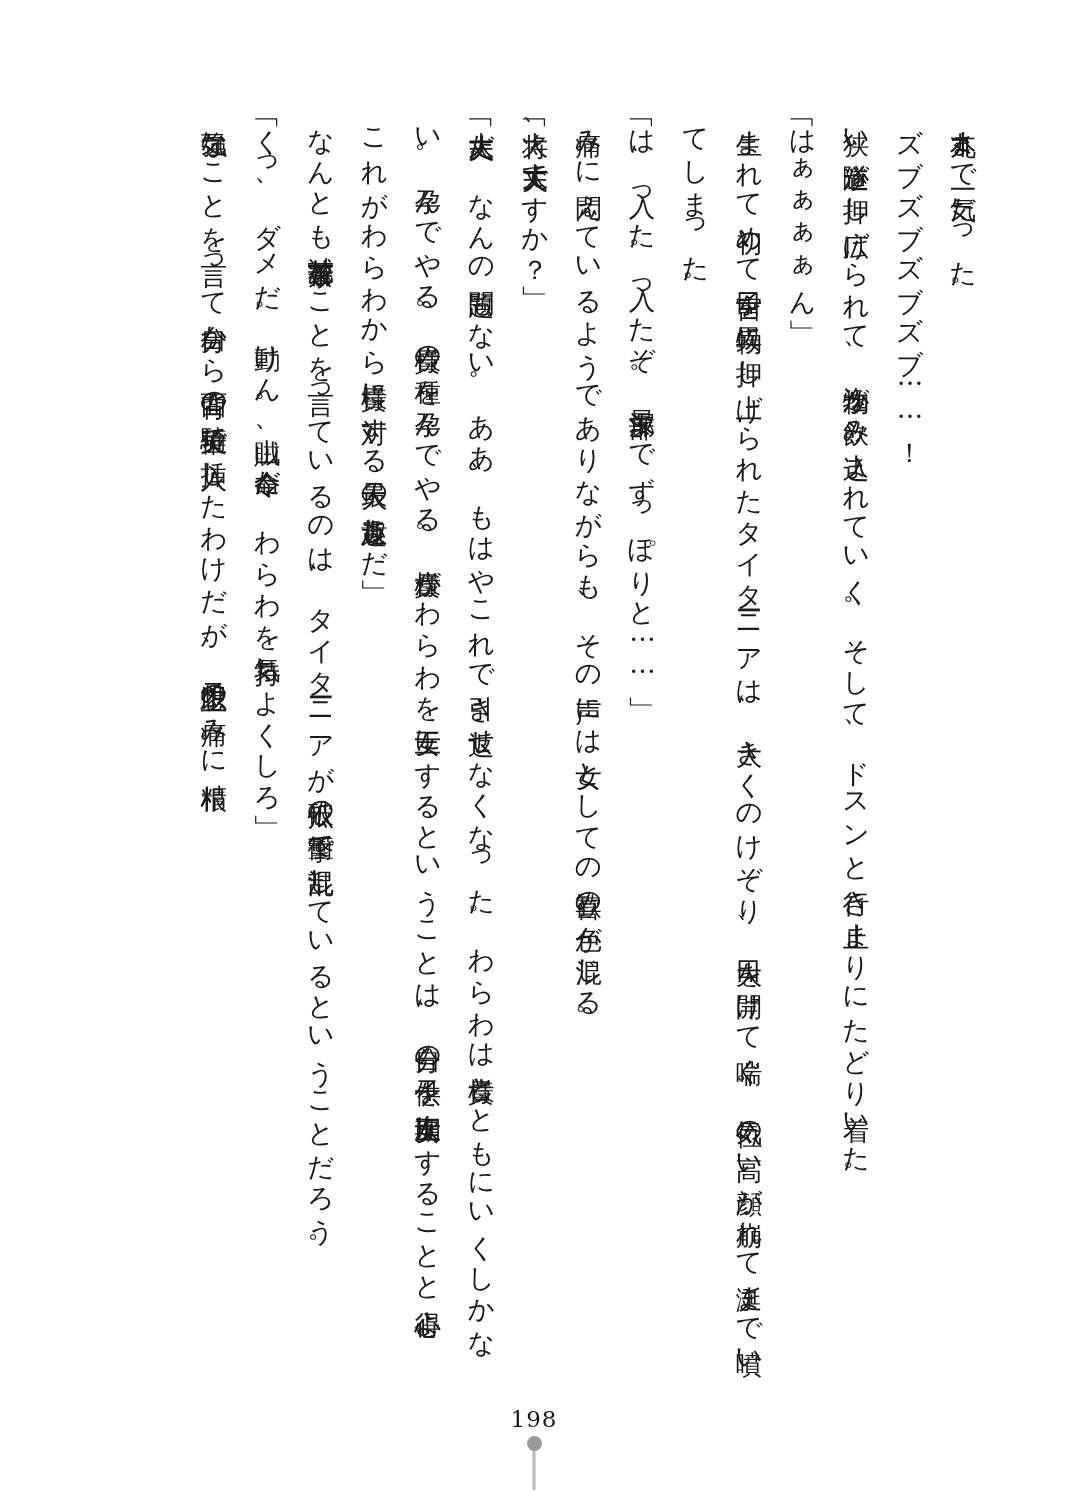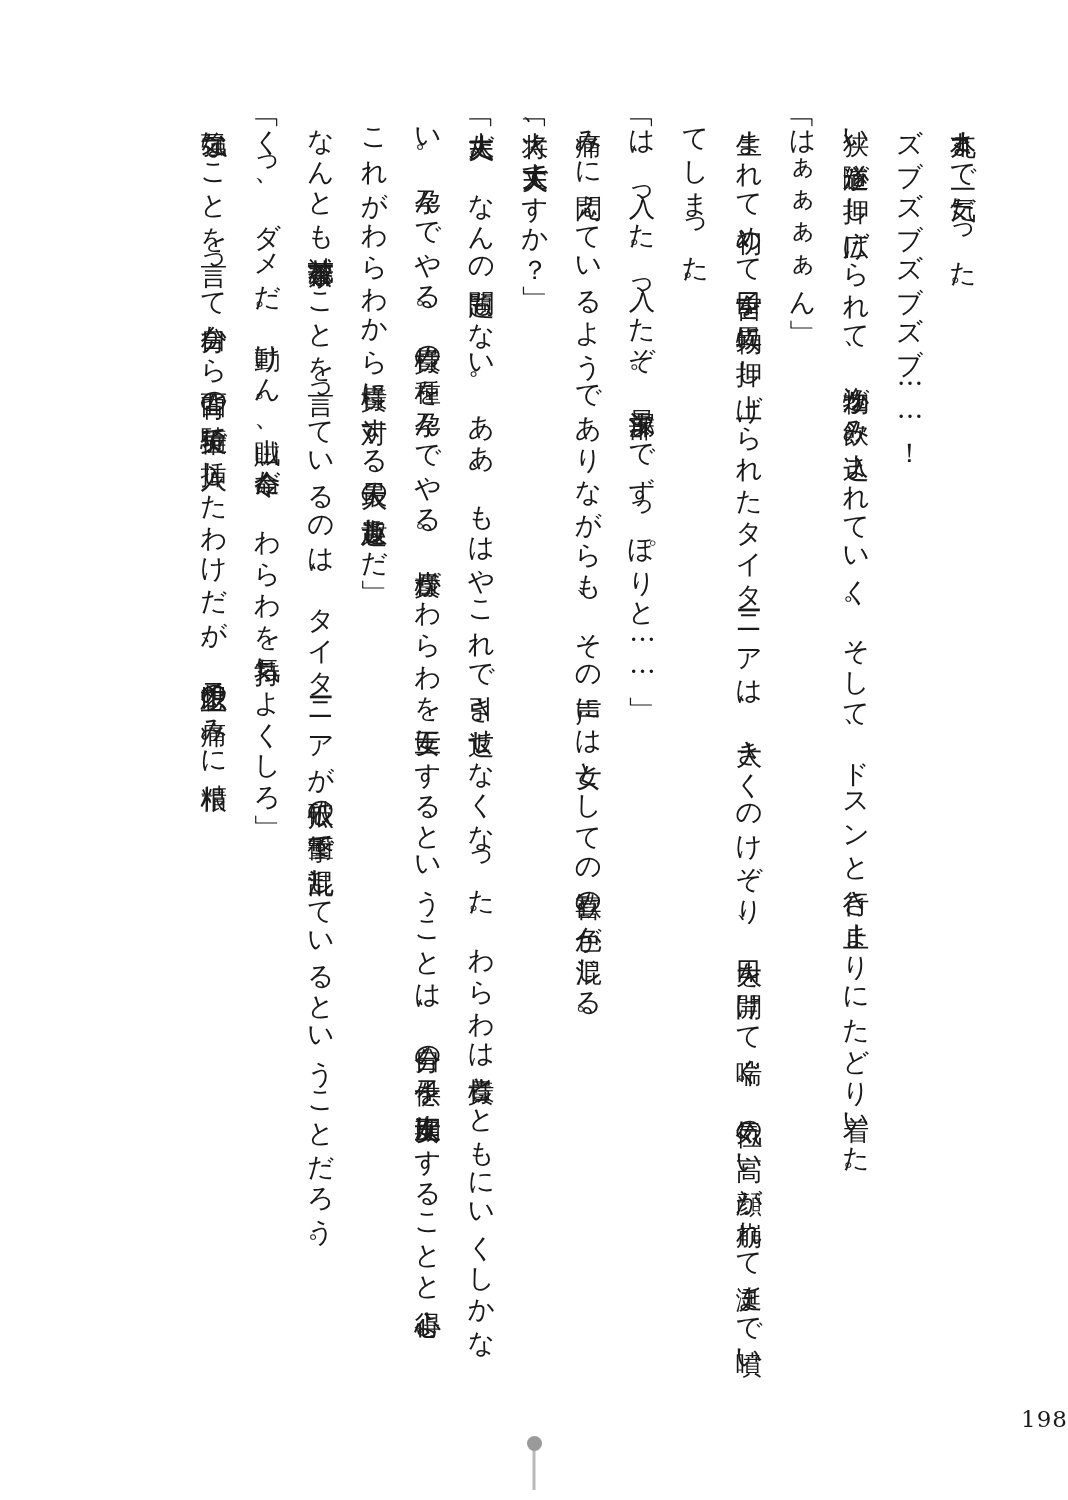--- a/index.html
+++ b/index.html
@@ -54,7 +54,7 @@
     left: 0;
     right: 0;
     bottom: 68px;
-    text-align: right;
+    text-align: center;
     font-size: 23px;
     font-family: "DejaVu Serif", "Liberation Serif", serif;
     color: #1a1a1a;

